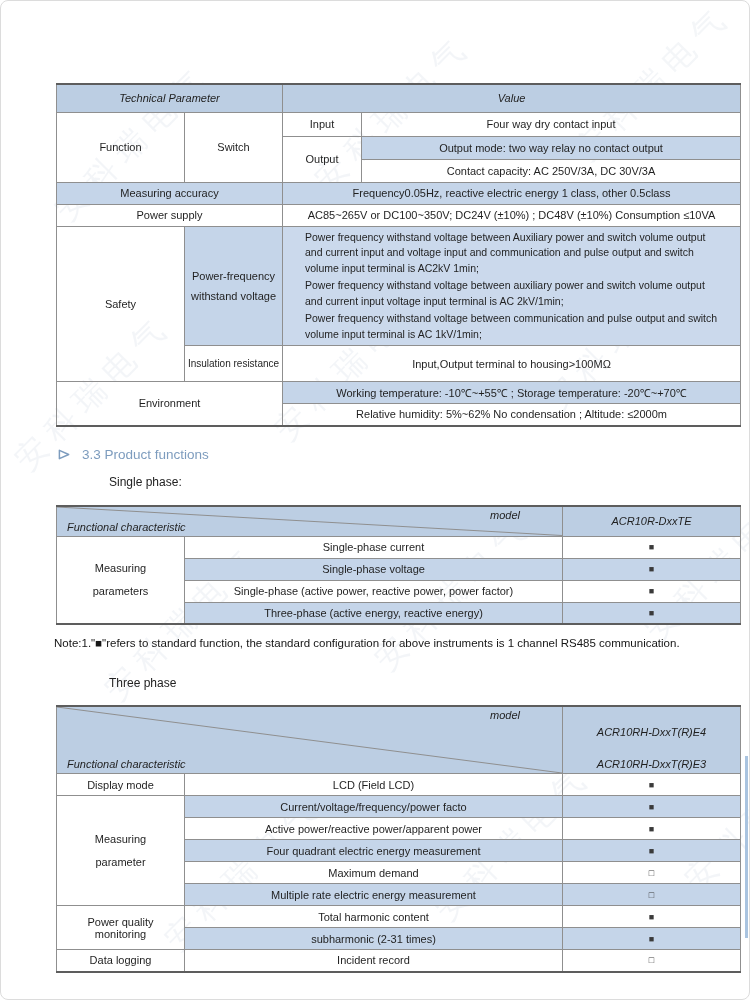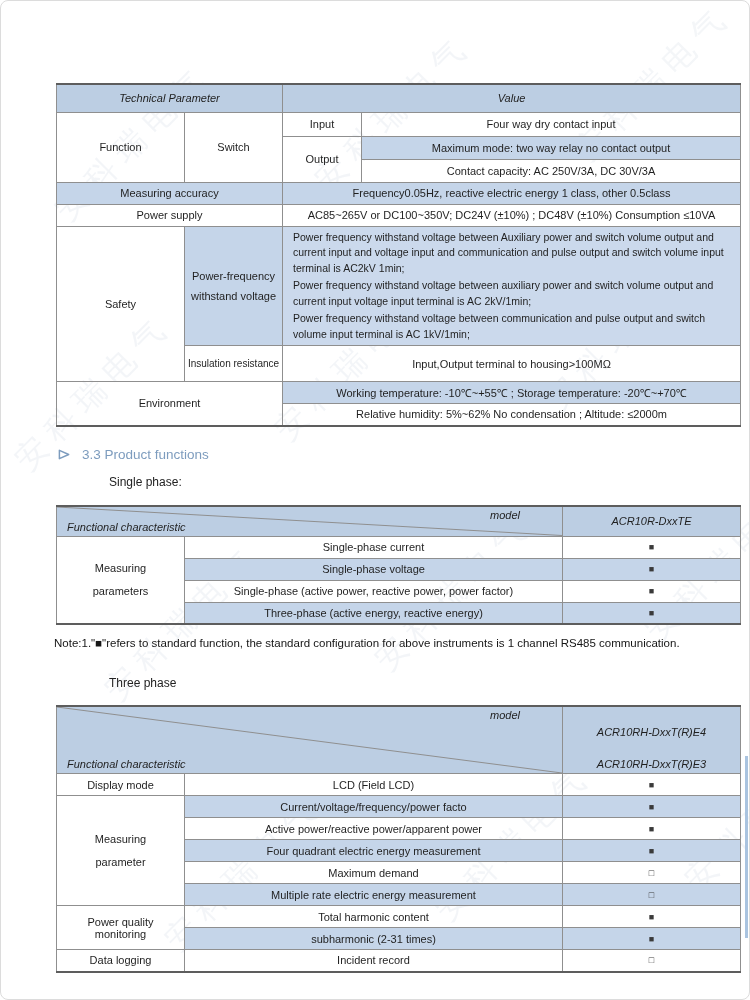--- a/index.html
+++ b/index.html
@@ -100,7 +100,7 @@
     </tr>
     <tr class="h23">
       <td rowspan="2">Output</td>
-      <td class="blue">Maximum mode: two way relay no contact output</td>
+      <td class="blue">Output mode: two way relay no contact output</td>
     </tr>
     <tr class="h23">
       <td>Contact capacity: AC 250V/3A, DC 30V/3A</td>

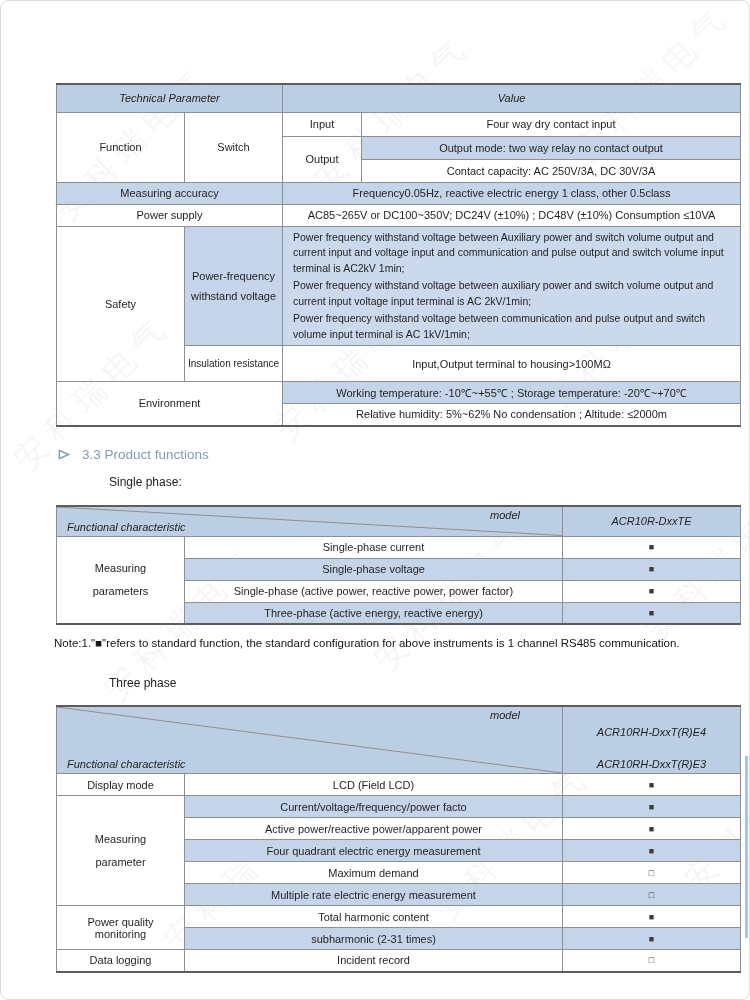--- a/index.html
+++ b/index.html
@@ -41,7 +41,7 @@
   .left{text-align:center;}
   .h28{height:28px}.h24{height:24px}.h23{height:23px}.h22{height:22px}
   .h21{height:36px}.h30{height:30px}.h36{height:36px}.h112{height:112px}
-  .para{text-align:left;font-size:10.5px;line-height:15.5px;margin:2px 5px;}
+  .para{text-align:left;font-size:10.5px;line-height:15.5px;margin:2px 17px;}
   .narrow{display:block;max-width:78px;margin:0 auto;line-height:23px;}
   .narrow2{display:block;max-width:94px;margin:12px auto;line-height:20px;}
   .nowrap{white-space:nowrap;font-size:10px;padding-left:1px;padding-right:1px;}

